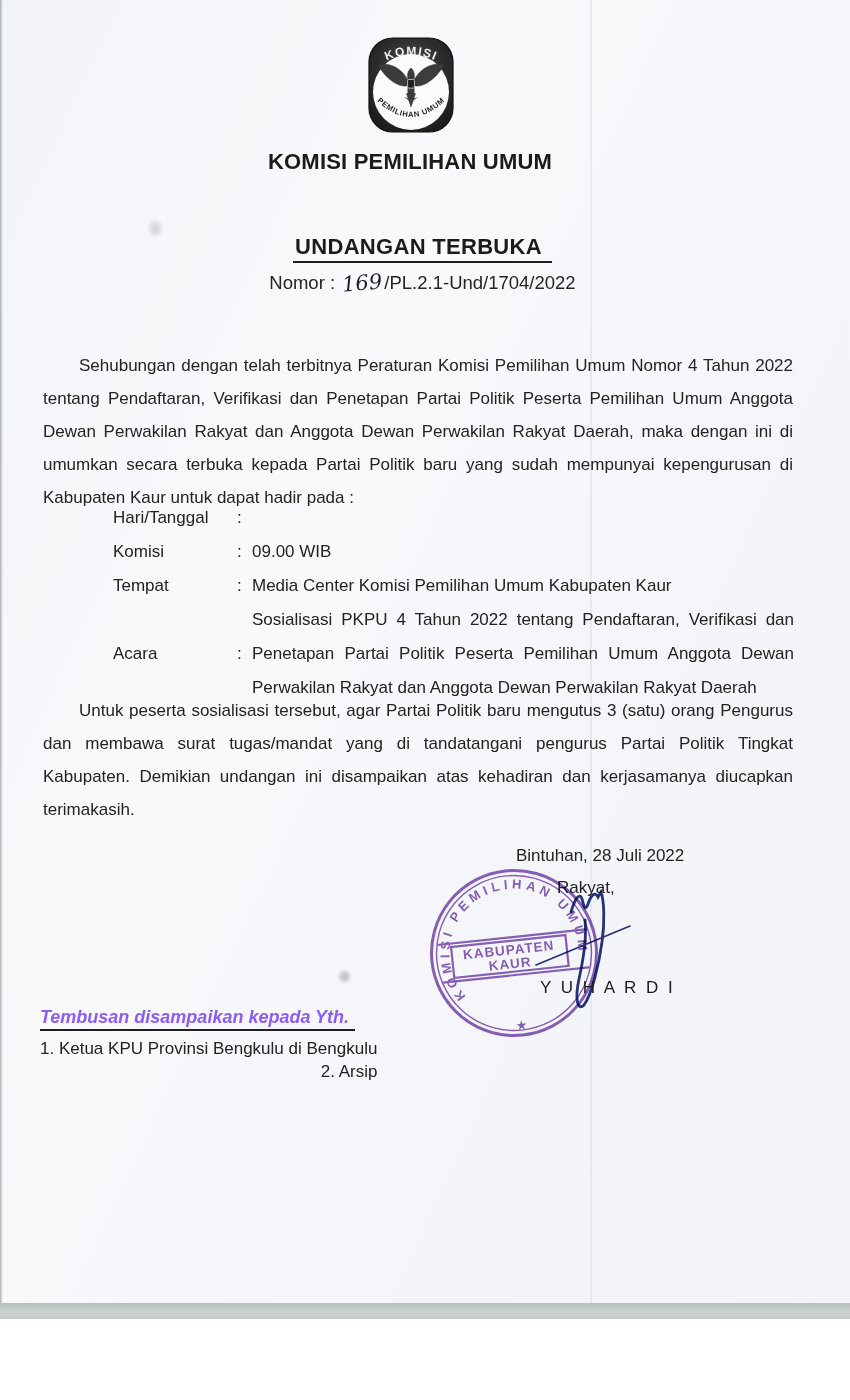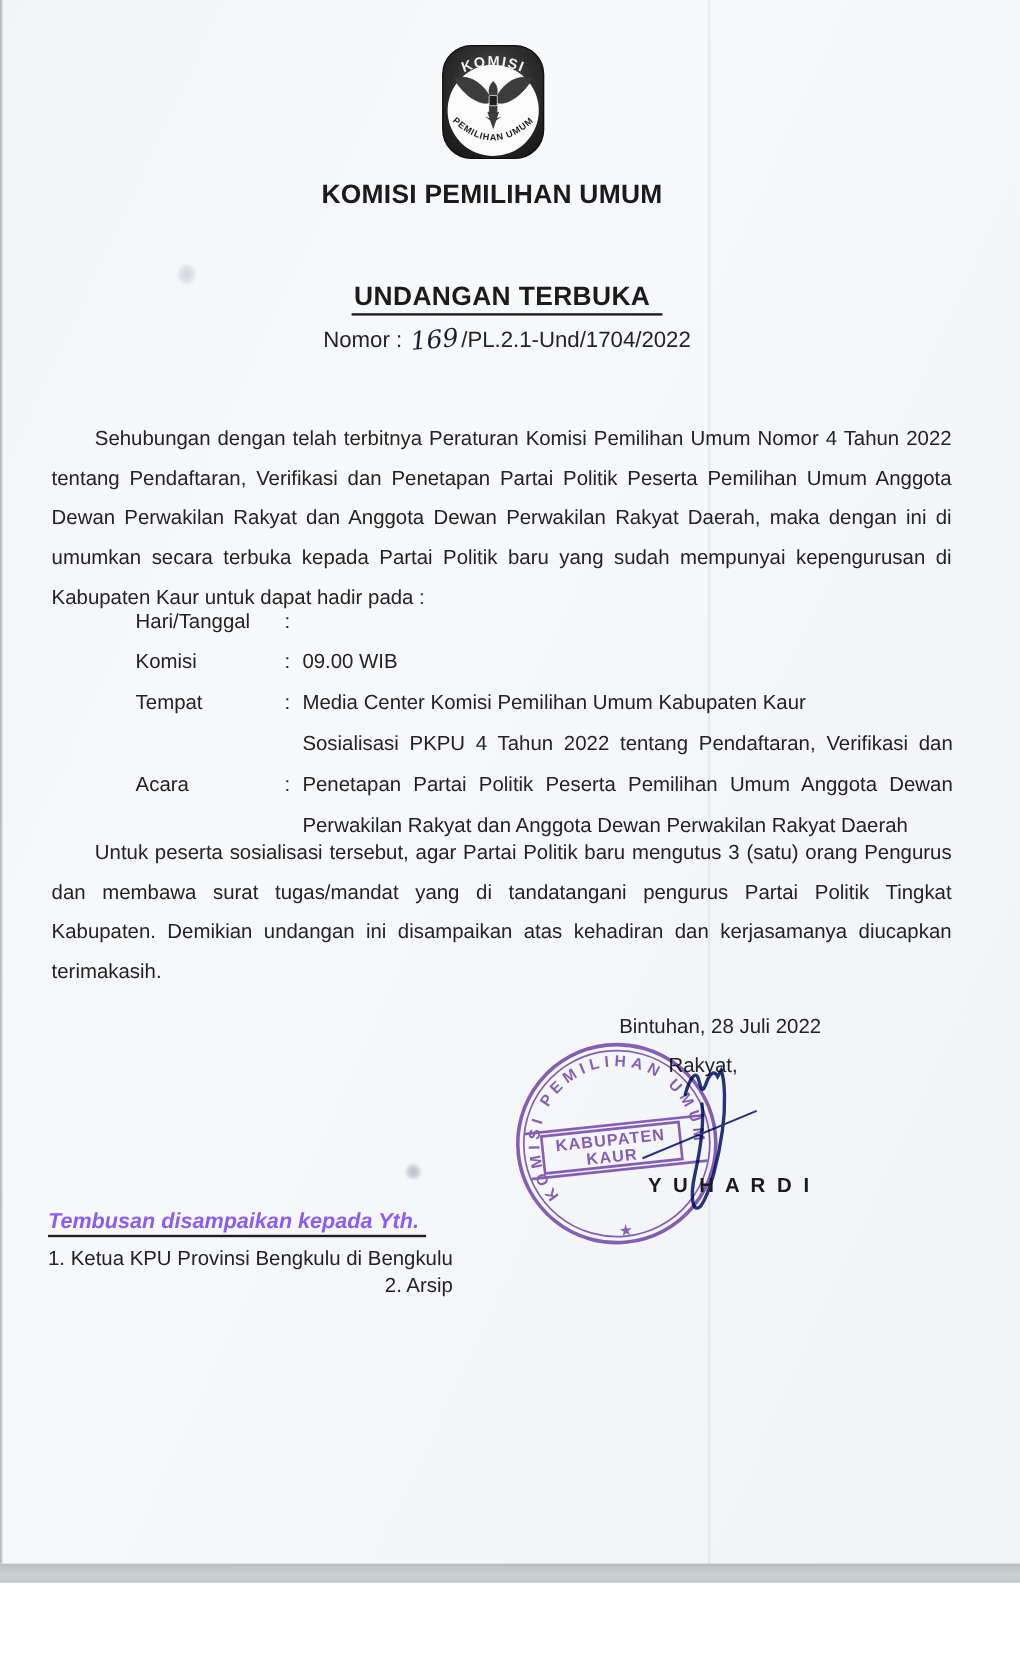--- a/index.html
+++ b/index.html
@@ -69,7 +69,7 @@
   .sig-date{position:absolute;left:497px;top:846px;font-size:17px;color:#232323;margin-left:19px;}
   .sig-role{position:absolute;left:557px;top:878px;font-size:17px;color:#232323;}
   .sig-name{
-    position:absolute;left:540px;top:978px;font-size:17px;font-weight:bold;
+    position:absolute;left:540px;top:978px;font-size:17px;font-weight:normal;
     letter-spacing:2.5px;color:#1b1b1b;text-align:right;
   }
   .stamp{

